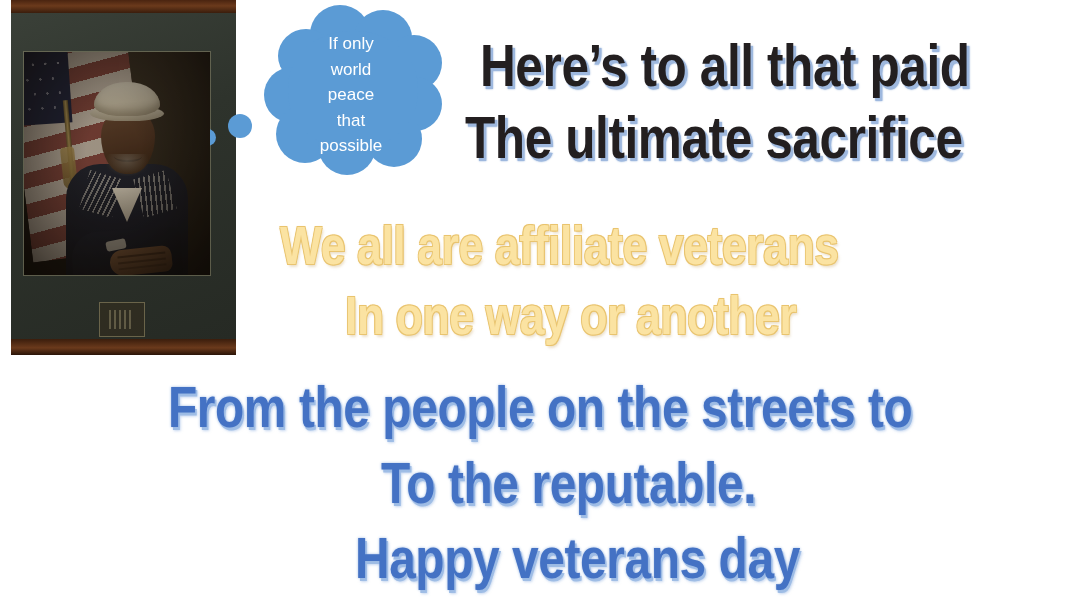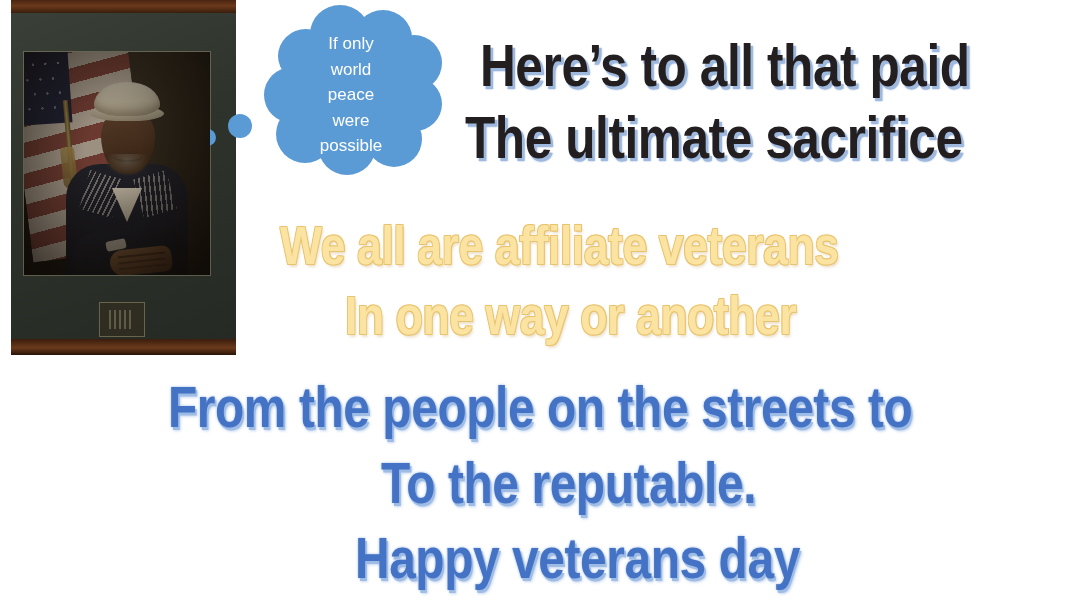--- a/index.html
+++ b/index.html
@@ -358,7 +358,7 @@
     <div id="bubble-text">If only
 world
 peace
-were
+that
 possible</div>
   </div>
 

